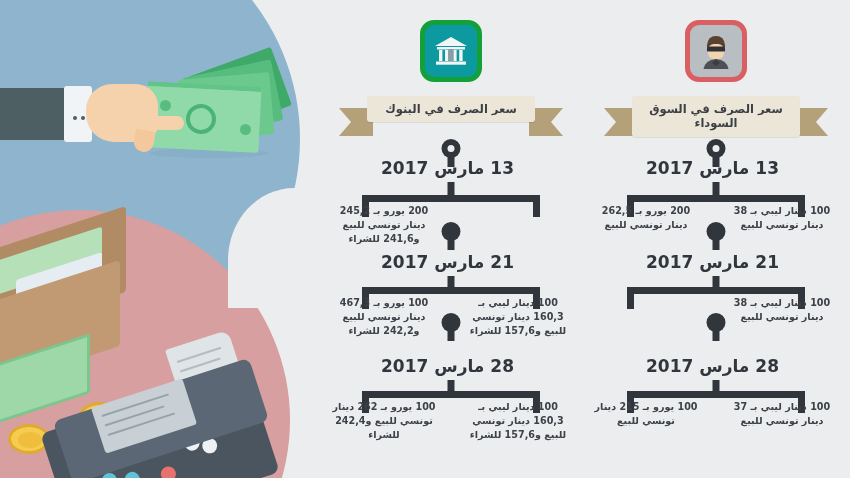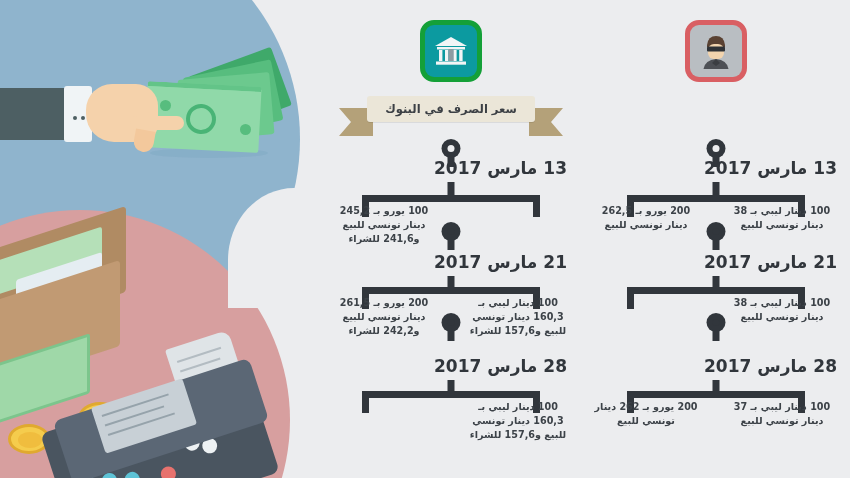--- a/index.html
+++ b/index.html
@@ -263,6 +263,11 @@
       </div>
     </div>
 
+    <div class="ribbon">
+      <div class="tail l"></div>
+      <div class="tail r"></div>
+      <div class="body">سعر الصرف في السوق السوداء</div>
+    </div>
 
     <div class="node" style="top:139px;"></div>
     <div class="stem" style="top:155px;height:12px;"></div>

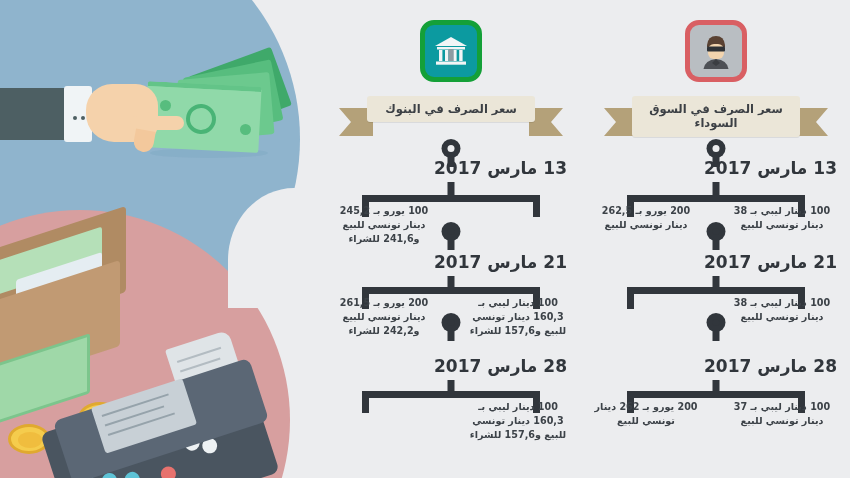--- a/index.html
+++ b/index.html
@@ -127,7 +127,7 @@
     border-left:7px solid #31363c; border-right:7px solid #31363c;
   }
   .date{
-    position:absolute; left:0; right:13px; text-align:right;
+    position:absolute; left:0; right:7px; text-align:center;
     direction:rtl; font-weight:bold; color:#31363c; font-size:17px;
     letter-spacing:.2px;
   }

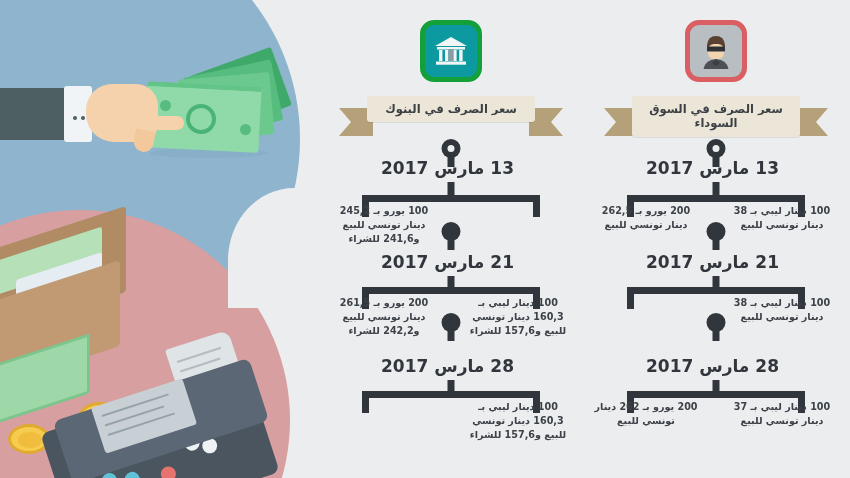--- a/index.html
+++ b/index.html
@@ -231,7 +231,7 @@
     <div class="date" style="top:158px;">13 مارس 2017</div>
     <div class="stem" style="top:182px;height:14px;"></div>
     <div class="bracket" style="top:195px;width:178px;"></div>
-    <div class="rate" style="top:204px;left:8px;">100 يورو بـ 245,2 دينار تونسي للبيع و241,6 للشراء</div>
+    <div class="rate" style="top:204px;left:8px;">200 يورو بـ 245,2 دينار تونسي للبيع و241,6 للشراء</div>
 
     <div class="node solid" style="top:222px;"></div>
     <div class="stem" style="top:238px;height:12px;"></div>

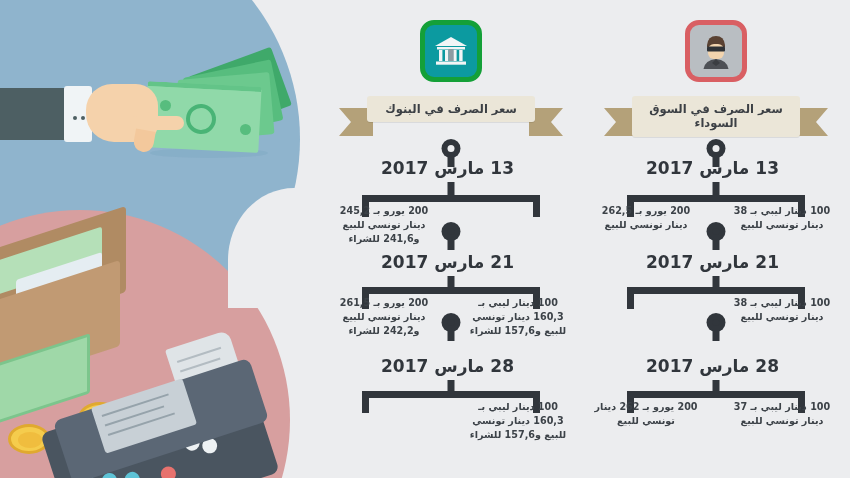--- a/index.html
+++ b/index.html
@@ -238,7 +238,7 @@
     <div class="date" style="top:252px;">21 مارس 2017</div>
     <div class="stem" style="top:276px;height:12px;"></div>
     <div class="bracket" style="top:287px;width:178px;"></div>
-    <div class="rate" style="top:296px;left:8px;">200 يورو بـ 261,5 دينار تونسي للبيع و242,2 للشراء</div>
+    <div class="rate" style="top:296px;left:8px;">100 يورو بـ 467,3 دينار تونسي للبيع و242,2 للشراء</div>
     <div class="rate" style="top:296px;right:8px;">100 دينار ليبي بـ 160,3 دينار تونسي للبيع و157,6 للشراء</div>
 
     <div class="node solid" style="top:313px;"></div>

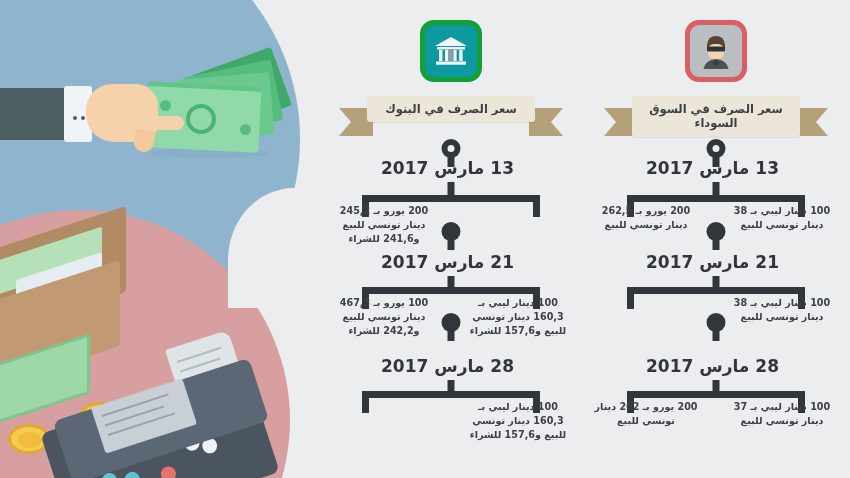--- a/index.html
+++ b/index.html
@@ -246,6 +246,7 @@
     <div class="date" style="top:356px;">28 مارس 2017</div>
     <div class="stem" style="top:380px;height:12px;"></div>
     <div class="bracket" style="top:391px;width:178px;"></div>
+    <div class="rate" style="top:400px;left:8px;">100 يورو بـ 262 دينار تونسي للبيع و242,4 للشراء</div>
     <div class="rate" style="top:400px;right:8px;">100 دينار ليبي بـ 160,3 دينار تونسي للبيع و157,6 للشراء</div>
   </div>
 

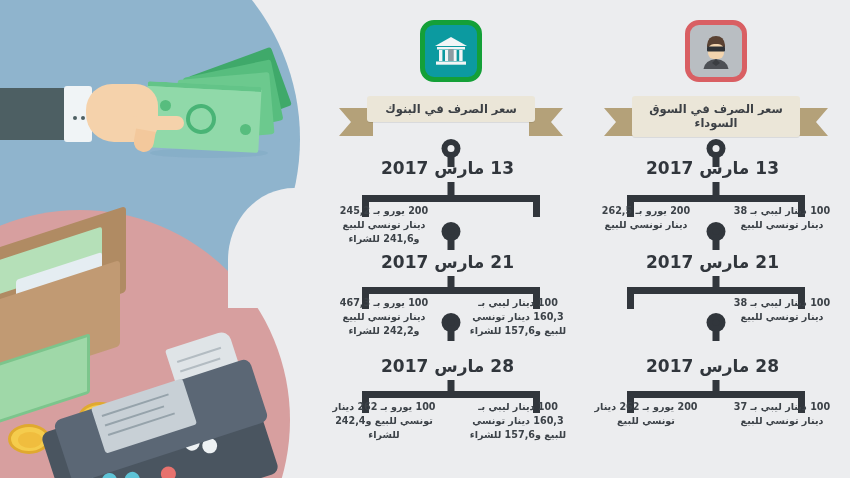--- a/index.html
+++ b/index.html
@@ -290,7 +290,7 @@
     <div class="date" style="top:356px;">28 مارس 2017</div>
     <div class="stem" style="top:380px;height:12px;"></div>
     <div class="bracket" style="top:391px;width:178px;"></div>
-    <div class="rate" style="top:400px;left:10px;">200 يورو بـ 262 دينار تونسي للبيع</div>
+    <div class="rate" style="top:400px;left:10px;">100 يورو بـ 215 دينار تونسي للبيع</div>
     <div class="rate" style="top:400px;right:14px;">100 دينار ليبي بـ 37 دينار تونسي للبيع</div>
   </div>
 

